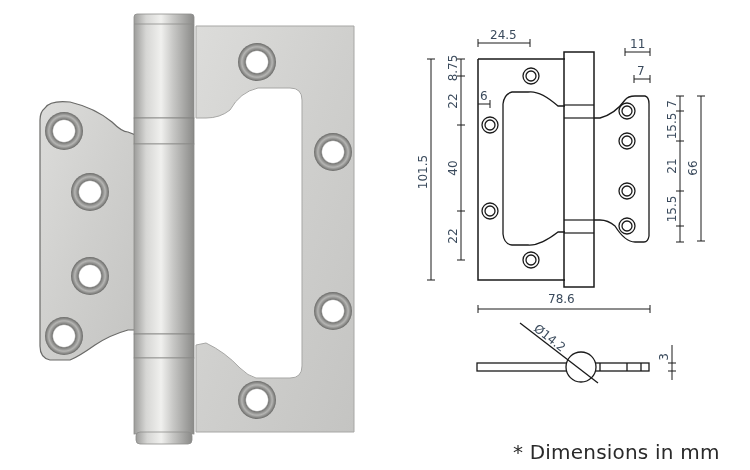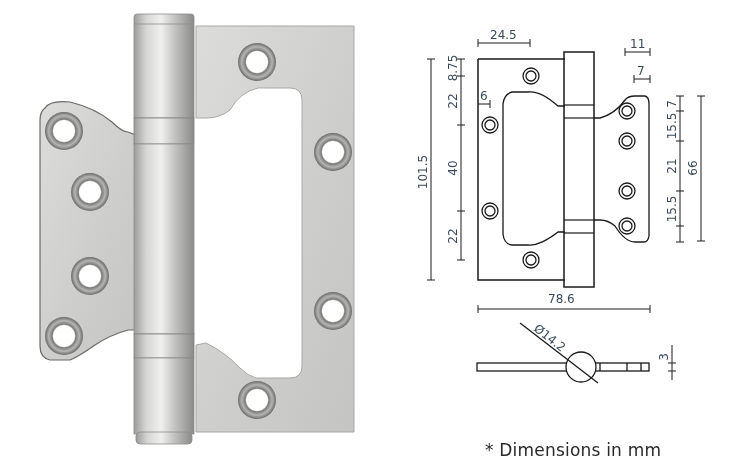--- a/index.html
+++ b/index.html
@@ -6,7 +6,7 @@
   body { width: 750px; height: 470px; position: relative; overflow: hidden; font-family: "DejaVu Sans", sans-serif; }
   #stage { position: absolute; left: 0; top: 0; width: 750px; height: 470px; }
   .dim-text { font-family: "DejaVu Sans", sans-serif; font-size: 12px; fill: #3a4a5c; }
-  .note { position: absolute; left: 485px; top: 440px; font-family: "DejaVu Sans", sans-serif; font-size: 17px; color: #2a2a2a; letter-spacing: 0.2px; }
+  .note { position: absolute; left: 513px; top: 440px; font-family: "DejaVu Sans", sans-serif; font-size: 20px; color: #2a2a2a; letter-spacing: 0.2px; }
 </style>
 </head>
 <body>

